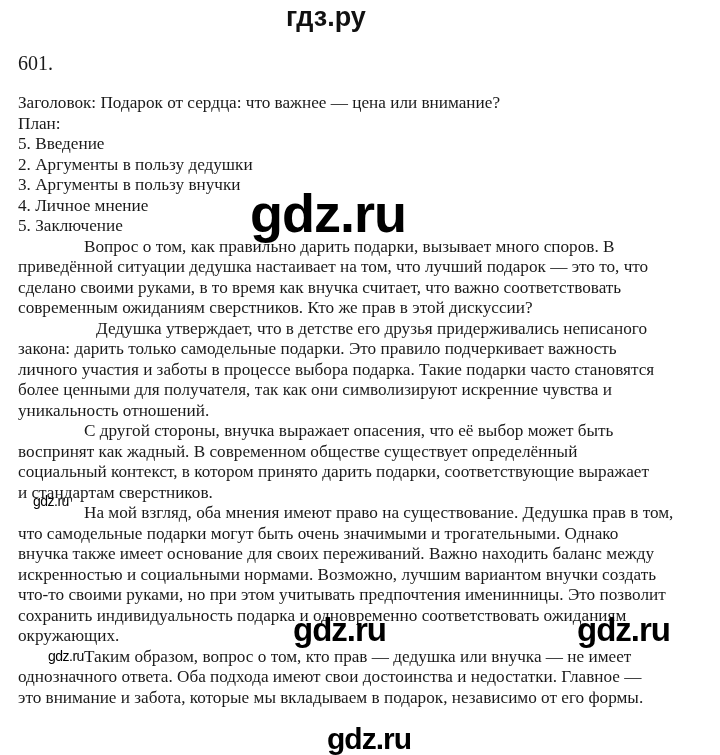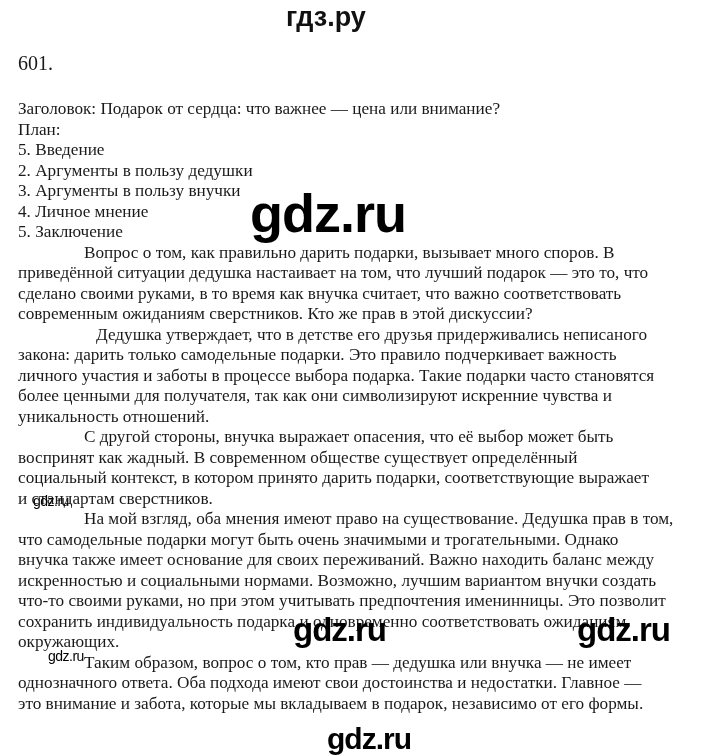--- a/index.html
+++ b/index.html
@@ -10,7 +10,7 @@
     color: #111; letter-spacing: 0px;
   }
   .num { position: absolute; left: 18px; top: 52px; font-family: "Liberation Serif", serif; font-size: 20px; color:#1a1a1a; }
-  .block { position: absolute; left: 18px; top: 99px; width: 700px;
+  .block { position: absolute; left: 18px; top: 93px; width: 700px;
     font-family: "Liberation Serif", serif; font-size: 17.2px; color: #1a1a1a; line-height: 20.5px; }
   .line { white-space: nowrap; display: block; }
   .indent { padding-left: 66px; }

